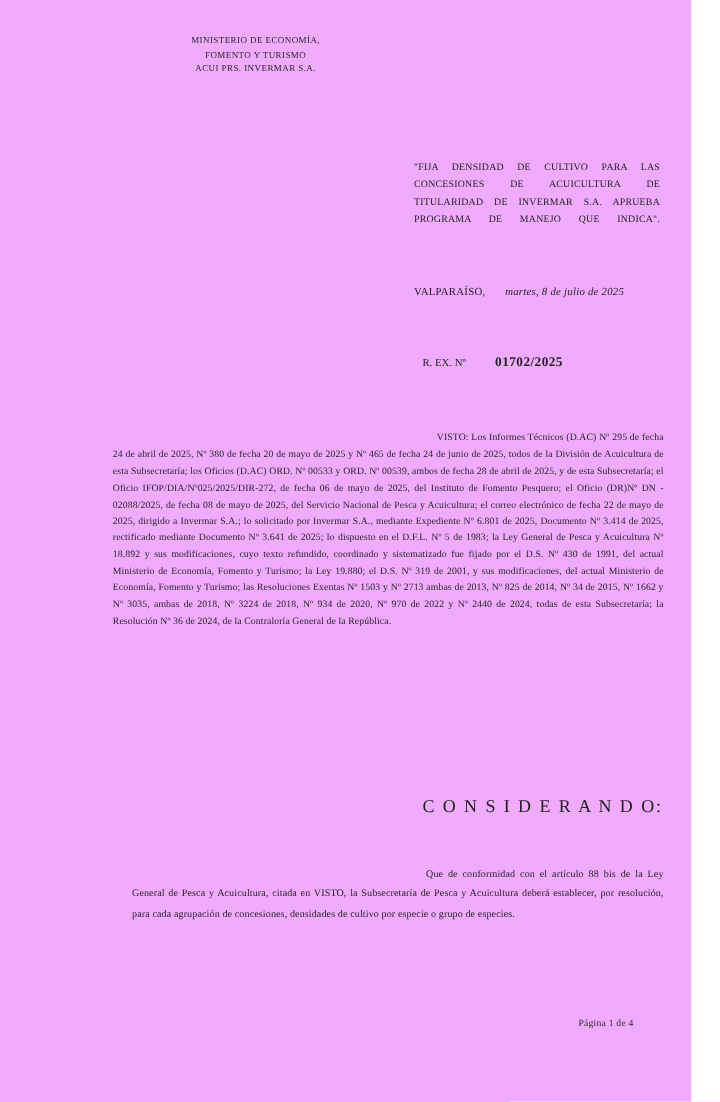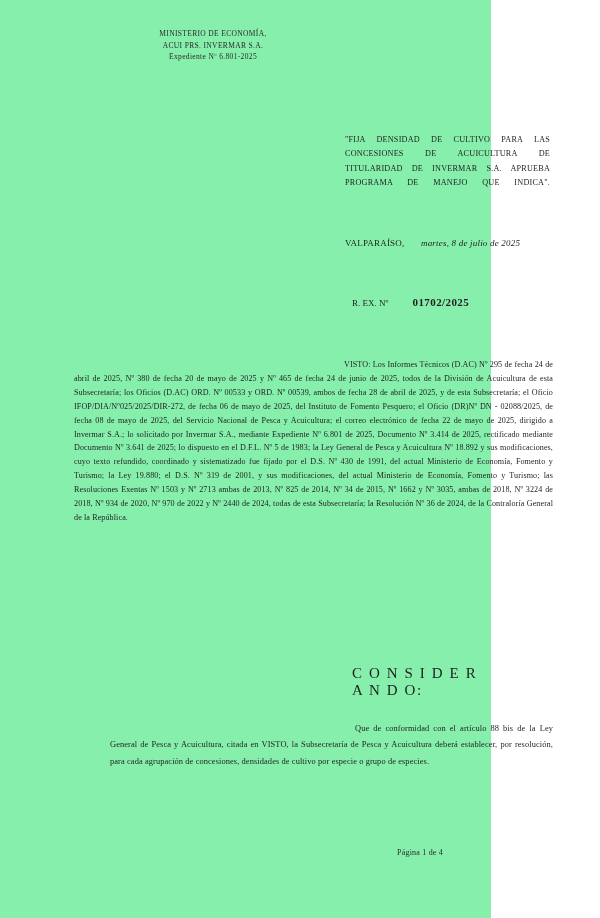--- a/index.html
+++ b/index.html
@@ -17,9 +17,9 @@
   }
   .page {
     position: relative;
-    width: 491px;
+    width: 576px;
     height: 918px;
-    background: #86efac;
+    background: #f0abfc;
     box-sizing: border-box;
   }
 

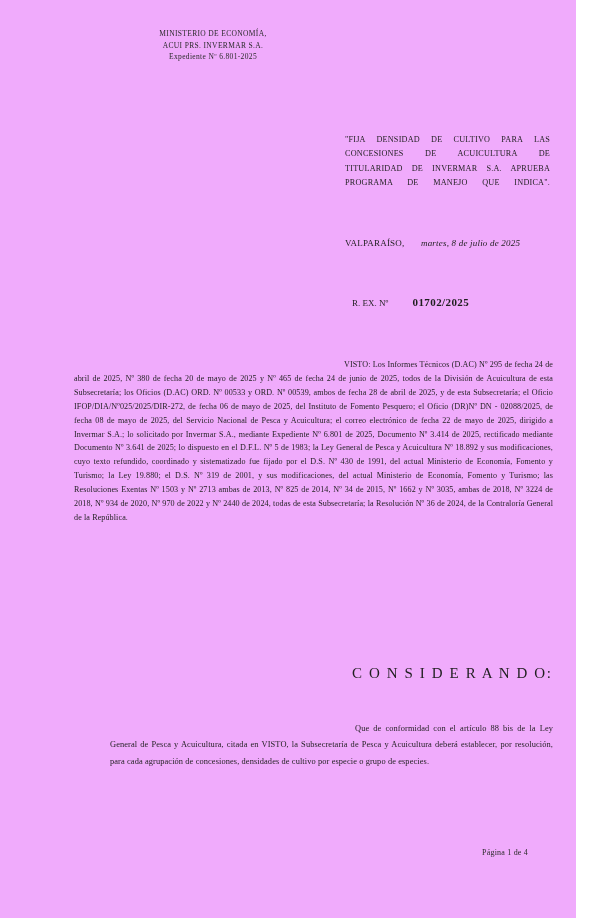--- a/index.html
+++ b/index.html
@@ -153,6 +153,7 @@
 
   <div class="letterhead">
     <div class="l1">MINISTERIO DE ECONOMÍA,</div>
+    <div class="l2">FOMENTO Y TURISMO</div>
     <div class="l4">ACUI PRS. INVERMAR S.A.</div>
     <div class="l5">Expediente Nº 6.801-2025</div>
   </div>

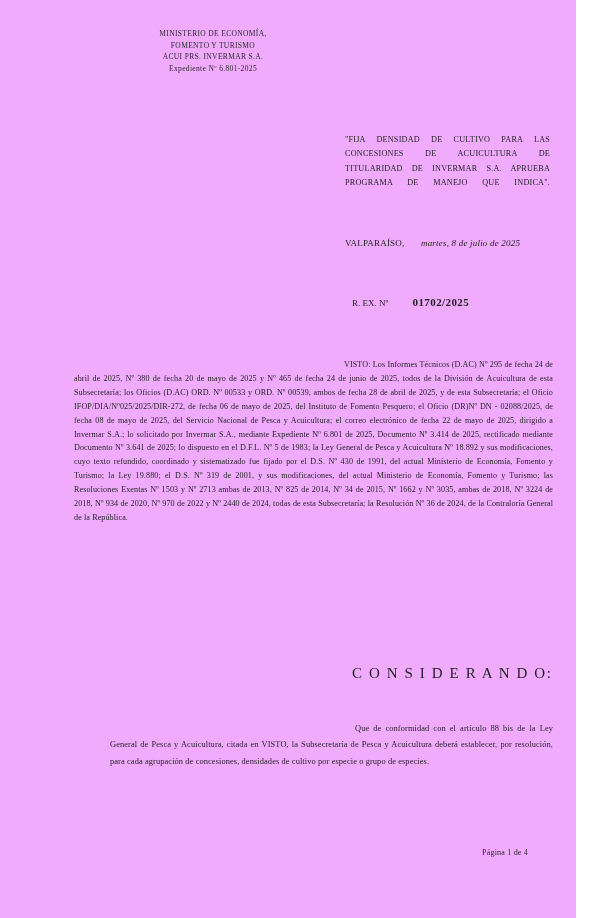--- a/index.html
+++ b/index.html
@@ -155,7 +155,6 @@
     <div class="l1">MINISTERIO DE ECONOMÍA,</div>
     <div class="l2">FOMENTO Y TURISMO</div>
     <div class="l4">ACUI PRS. INVERMAR S.A.</div>
-    <div class="l5">Expediente Nº 6.801-2025</div>
   </div>
 
   <div class="title-block">"FIJA DENSIDAD DE CULTIVO PARA LAS CONCESIONES DE ACUICULTURA DE TITULARIDAD DE INVERMAR S.A. APRUEBA PROGRAMA DE MANEJO QUE INDICA".</div>

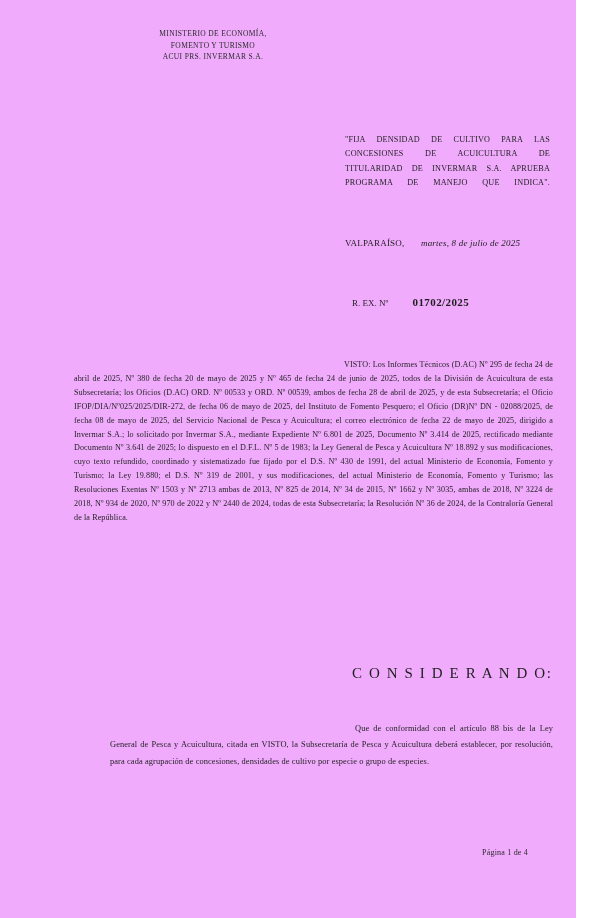--- a/index.html
+++ b/index.html
@@ -109,6 +109,7 @@
   .vistos .indent-first {
     display: block;
     text-indent: 270px;
+    margin-left: 20px;
   }
 
   

